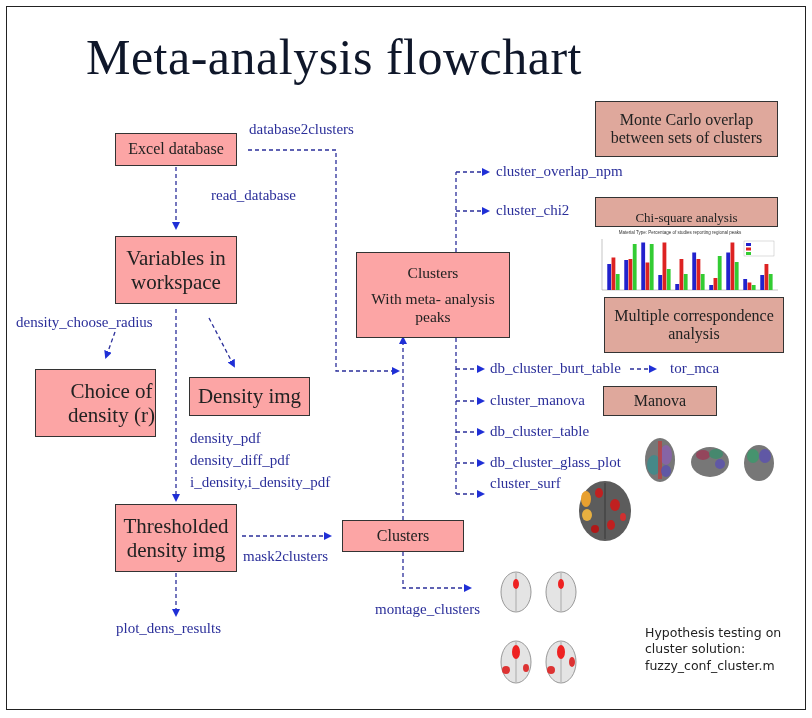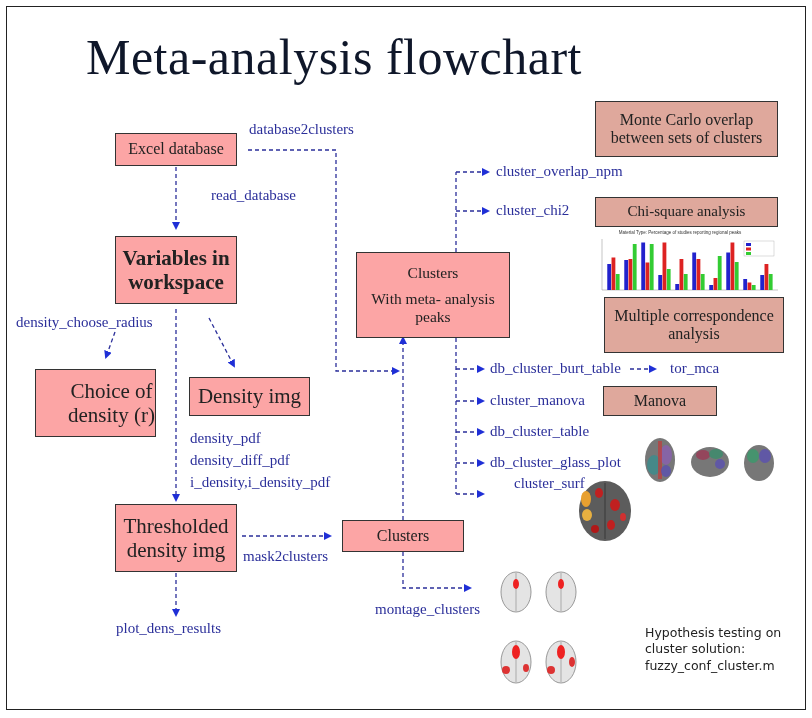--- a/index.html
+++ b/index.html
@@ -91,7 +91,7 @@
   <span>Monte Carlo overlap</span>
   <span>between sets of clusters</span>
 </div>
-<div class="node pink" style="left:595px;top:197px;width:183px;height:30px;font-size:15px;">
+<div class="node pink" style="left:595px;top:197px;width:183px;height:30px;font-size:13px;justify-content:flex-end;">
   <span>Chi-square analysis</span>
 </div>
 <div class="node pink" style="left:604px;top:297px;width:180px;height:56px;font-size:16px;">

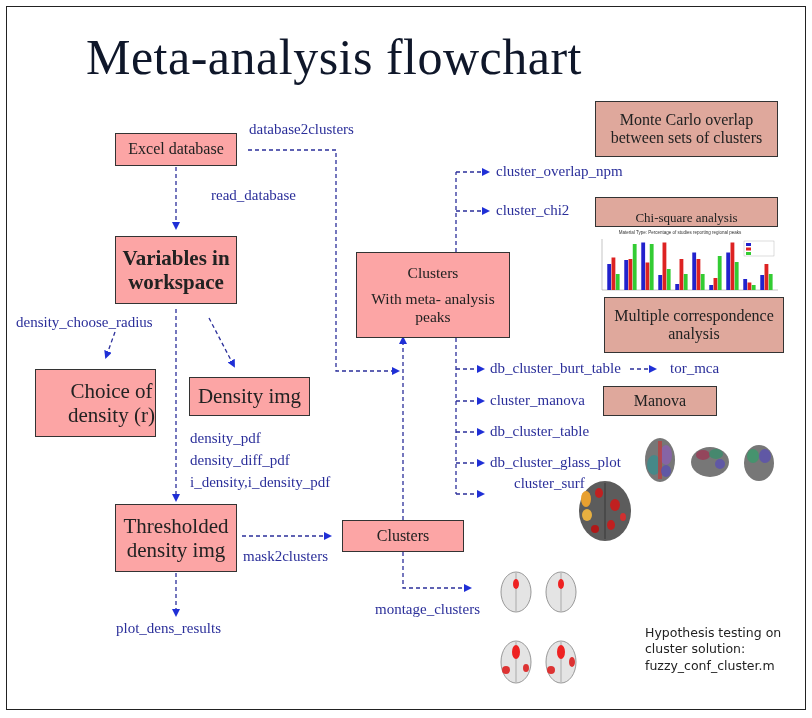--- a/index.html
+++ b/index.html
@@ -63,7 +63,7 @@
 <div class="node yellow" style="left:115px;top:133px;width:122px;height:33px;font-size:16px;">
   <span>Excel database</span>
 </div>
-<div class="node yellow" style="left:115px;top:236px;width:122px;height:68px;font-size:21px;font-weight:bold;">
+<div class="node yellow" style="left:115px;top:236px;width:122px;height:68px;font-size:21px;">
   <span>Variables in</span>
   <span>workspace</span>
 </div>

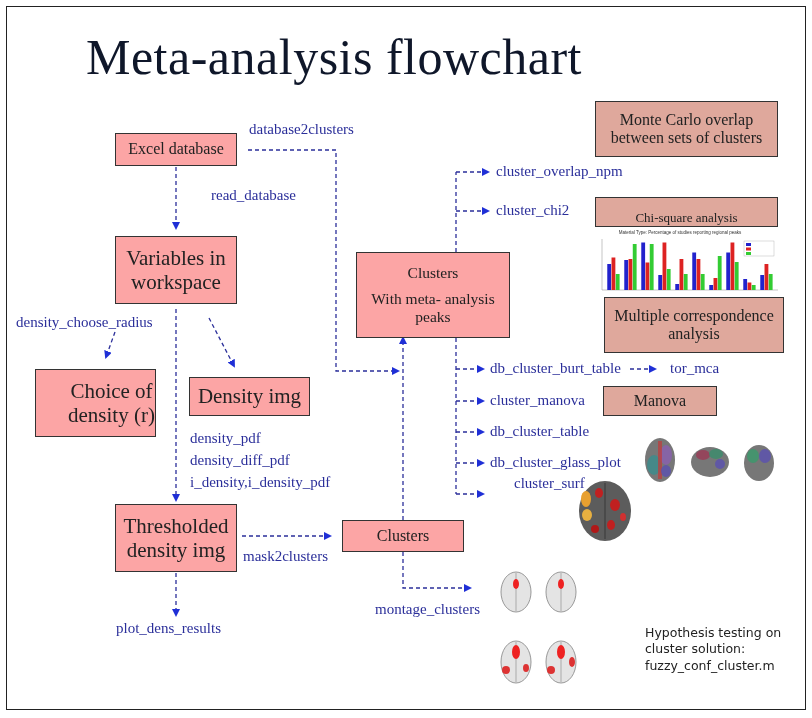--- a/index.html
+++ b/index.html
@@ -118,7 +118,7 @@
 <div class="lbl" style="left:490px;top:392px;">cluster_manova</div>
 <div class="lbl" style="left:490px;top:423px;">db_cluster_table</div>
 <div class="lbl" style="left:490px;top:454px;">db_cluster_glass_plot</div>
-<div class="lbl" style="left:490px;top:475px;margin-left:24px;">cluster_surf</div>
+<div class="lbl" style="left:490px;top:475px;">cluster_surf</div>
 
 <svg class="thumb" id="chi-chart" style="left:580px;top:227px;width:200px;height:68px;" viewBox="0 0 200 68">
   <rect x="0" y="0" width="200" height="68" fill="#ffffff"></rect>

